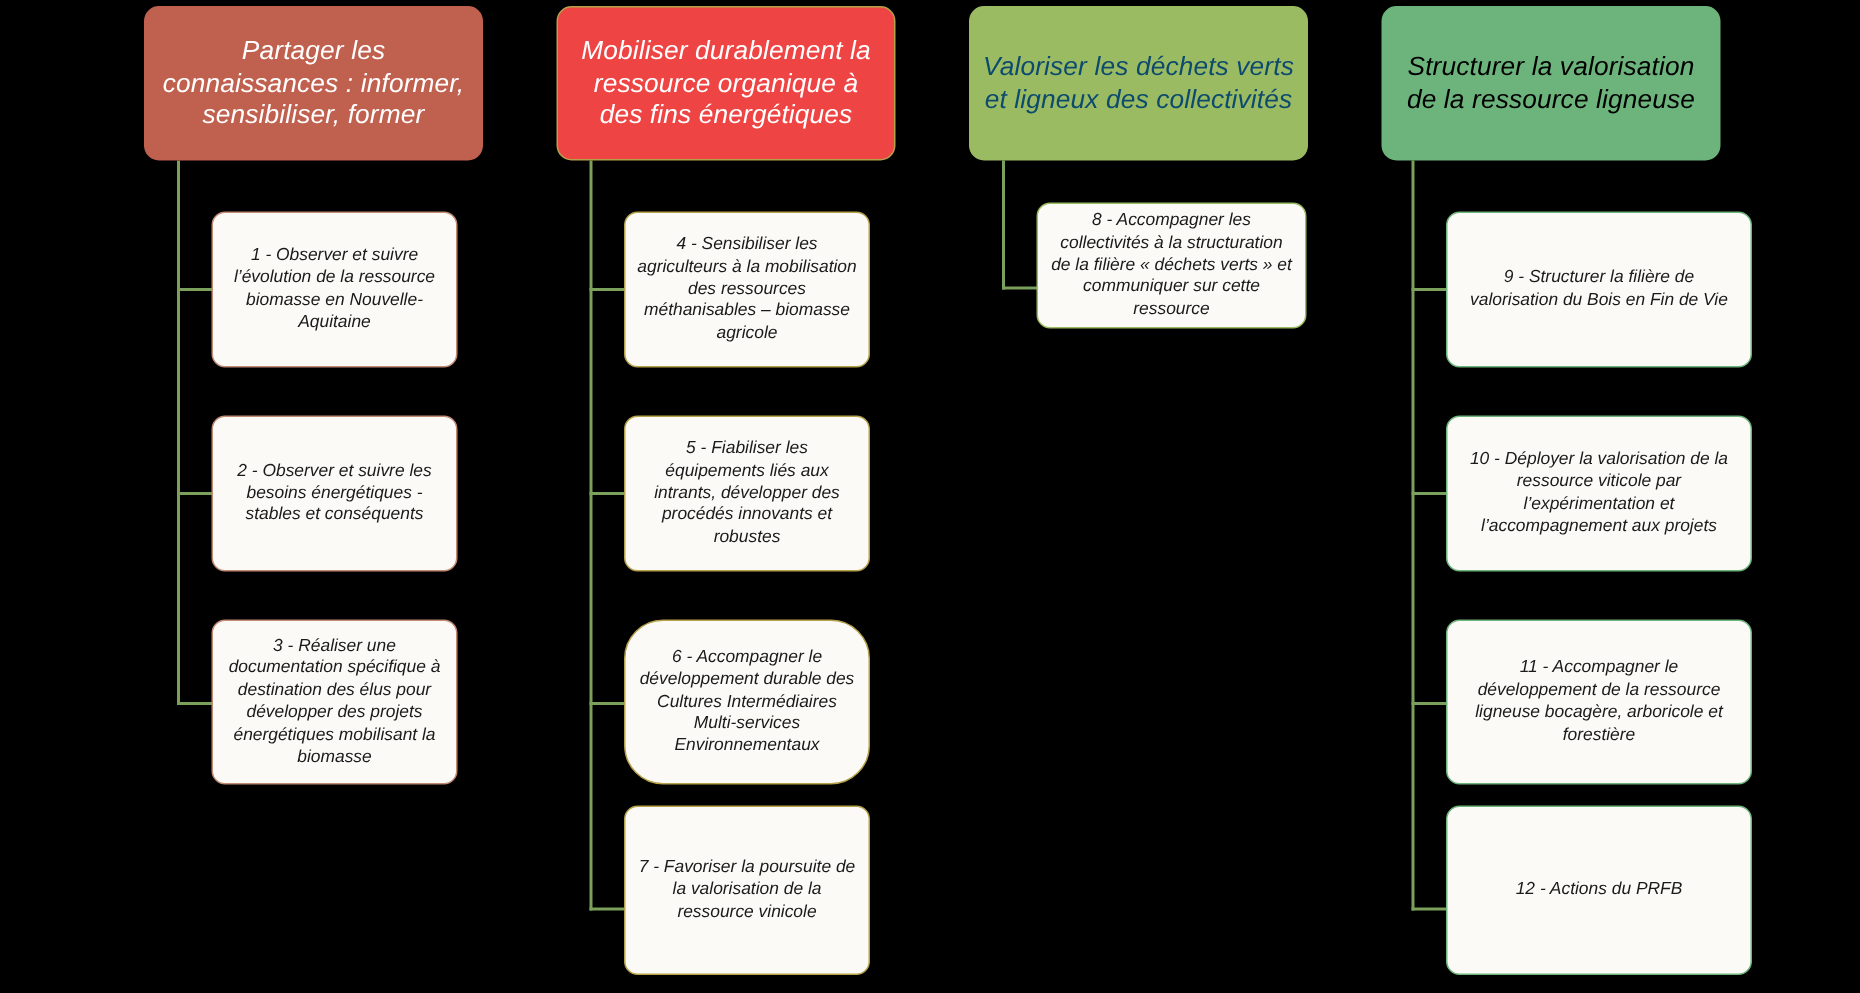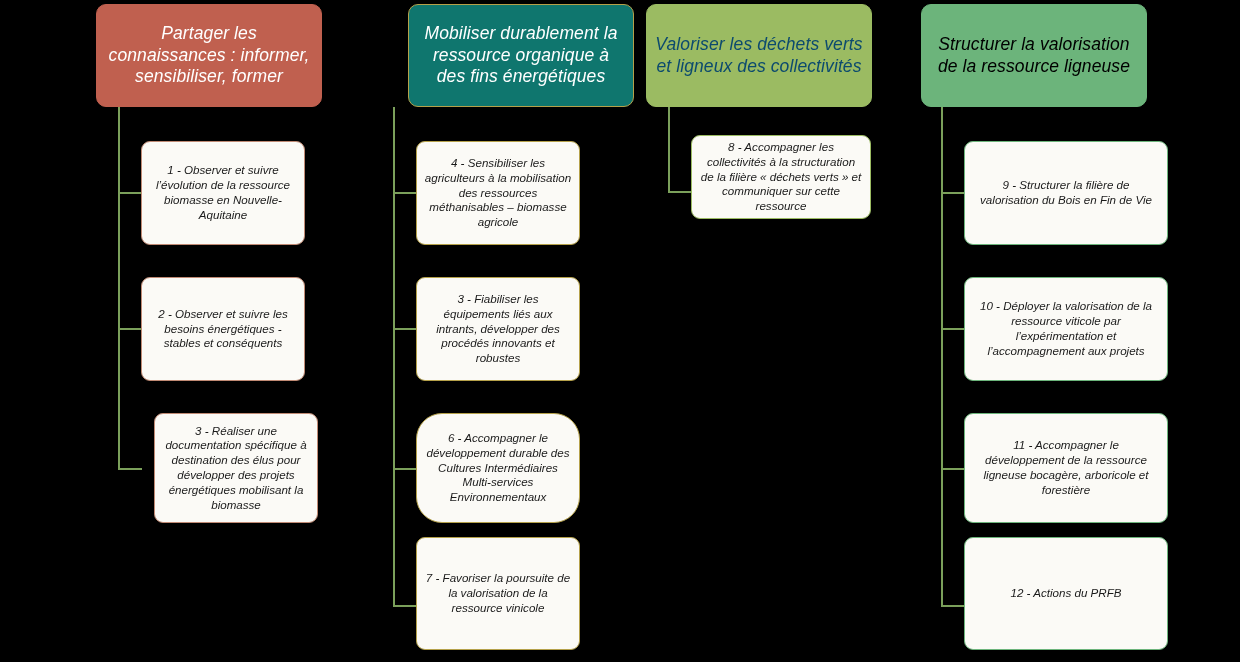--- a/index.html
+++ b/index.html
@@ -139,7 +139,7 @@
   </div>
 
   <div class="column" id="col-1">
-    <div class="header-box" style="background: #0f766e; border: 1.5px solid rgb(181, 161, 74); color: rgb(255, 255, 255); margin-left: 37px;">Mobiliser durablement la ressource organique à des fins énergétiques</div>
+    <div class="header-box" style="background: #ef4444; border: 1.5px solid rgb(181, 161, 74); color: rgb(255, 255, 255);">Mobiliser durablement la ressource organique à des fins énergétiques</div>
     <div class="item-box r1" style="border-color: rgb(181, 161, 74);">4 - Sensibiliser les agriculteurs à la mobilisation des ressources méthanisables – biomasse agricole</div>
     <div class="item-box r2" style="border-color: rgb(181, 161, 74);">3 - Fiabiliser les équipements liés aux intrants, développer des procédés innovants et robustes</div>
     <div class="item-box r3" style="border-color: rgb(181, 161, 74); border-radius: 26px;">6 - Accompagner le développement durable des Cultures Intermédiaires Multi-services Environnementaux</div>

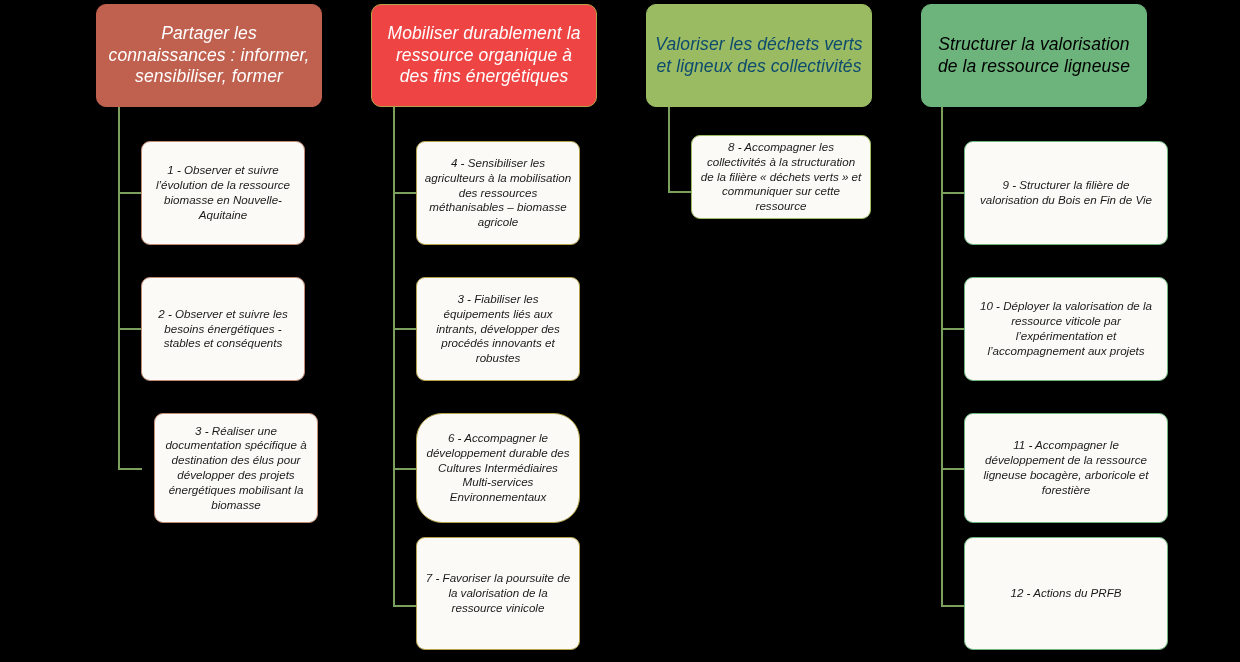--- a/index.html
+++ b/index.html
@@ -141,7 +141,7 @@
   <div class="column" id="col-1">
     <div class="header-box" style="background: #ef4444; border: 1.5px solid rgb(181, 161, 74); color: rgb(255, 255, 255);">Mobiliser durablement la ressource organique à des fins énergétiques</div>
     <div class="item-box r1" style="border-color: rgb(181, 161, 74);">4 - Sensibiliser les agriculteurs à la mobilisation des ressources méthanisables – biomasse agricole</div>
-    <div class="item-box r2" style="border-color: rgb(181, 161, 74);">3 - Fiabiliser les équipements liés aux intrants, développer des procédés innovants et robustes</div>
+    <div class="item-box r2" style="border-color: rgb(181, 161, 74);">5 - Fiabiliser les équipements liés aux intrants, développer des procédés innovants et robustes</div>
     <div class="item-box r3" style="border-color: rgb(181, 161, 74); border-radius: 26px;">6 - Accompagner le développement durable des Cultures Intermédiaires Multi-services Environnementaux</div>
     <div class="item-box r4" style="border-color: rgb(181, 161, 74);">7 - Favoriser la poursuite de la valorisation de la ressource vinicole</div>
   </div>

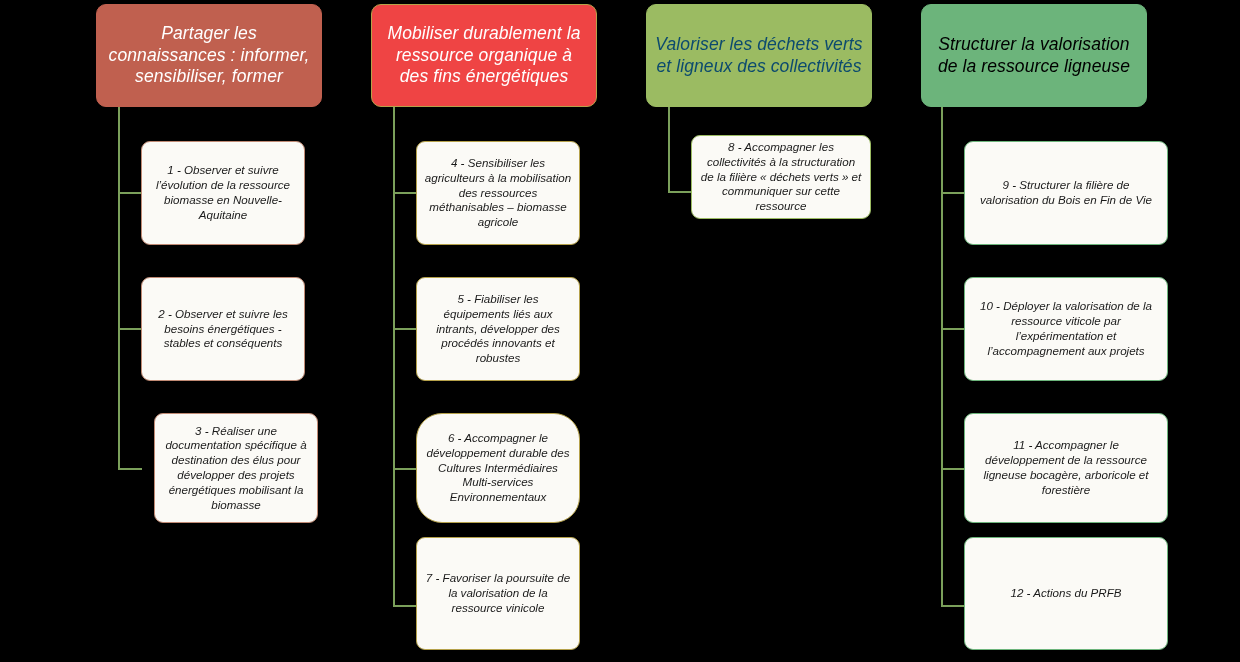--- a/index.html
+++ b/index.html
@@ -135,7 +135,7 @@
     <div class="header-box" style="background: rgb(192, 96, 79); border: 1.5px solid rgb(192, 96, 79); color: rgb(255, 255, 255);">Partager les connaissances : informer, sensibiliser, former</div>
     <div class="item-box r1" style="border-color: rgb(192, 138, 116);">1 - Observer et suivre l’évolution de la ressource biomasse en Nouvelle-Aquitaine</div>
     <div class="item-box r2" style="border-color: rgb(192, 138, 116);">2 - Observer et suivre les besoins énergétiques - stables et conséquents</div>
-    <div class="item-box r3" style="border-color: rgb(192, 138, 116); margin-left: 13px;">3 - Réaliser une documentation spécifique à destination des élus pour développer des projets énergétiques mobilisant la biomasse</div>
+    <div class="item-box r3" style="border-color: rgb(192, 138, 116);">3 - Réaliser une documentation spécifique à destination des élus pour développer des projets énergétiques mobilisant la biomasse</div>
   </div>
 
   <div class="column" id="col-1">

